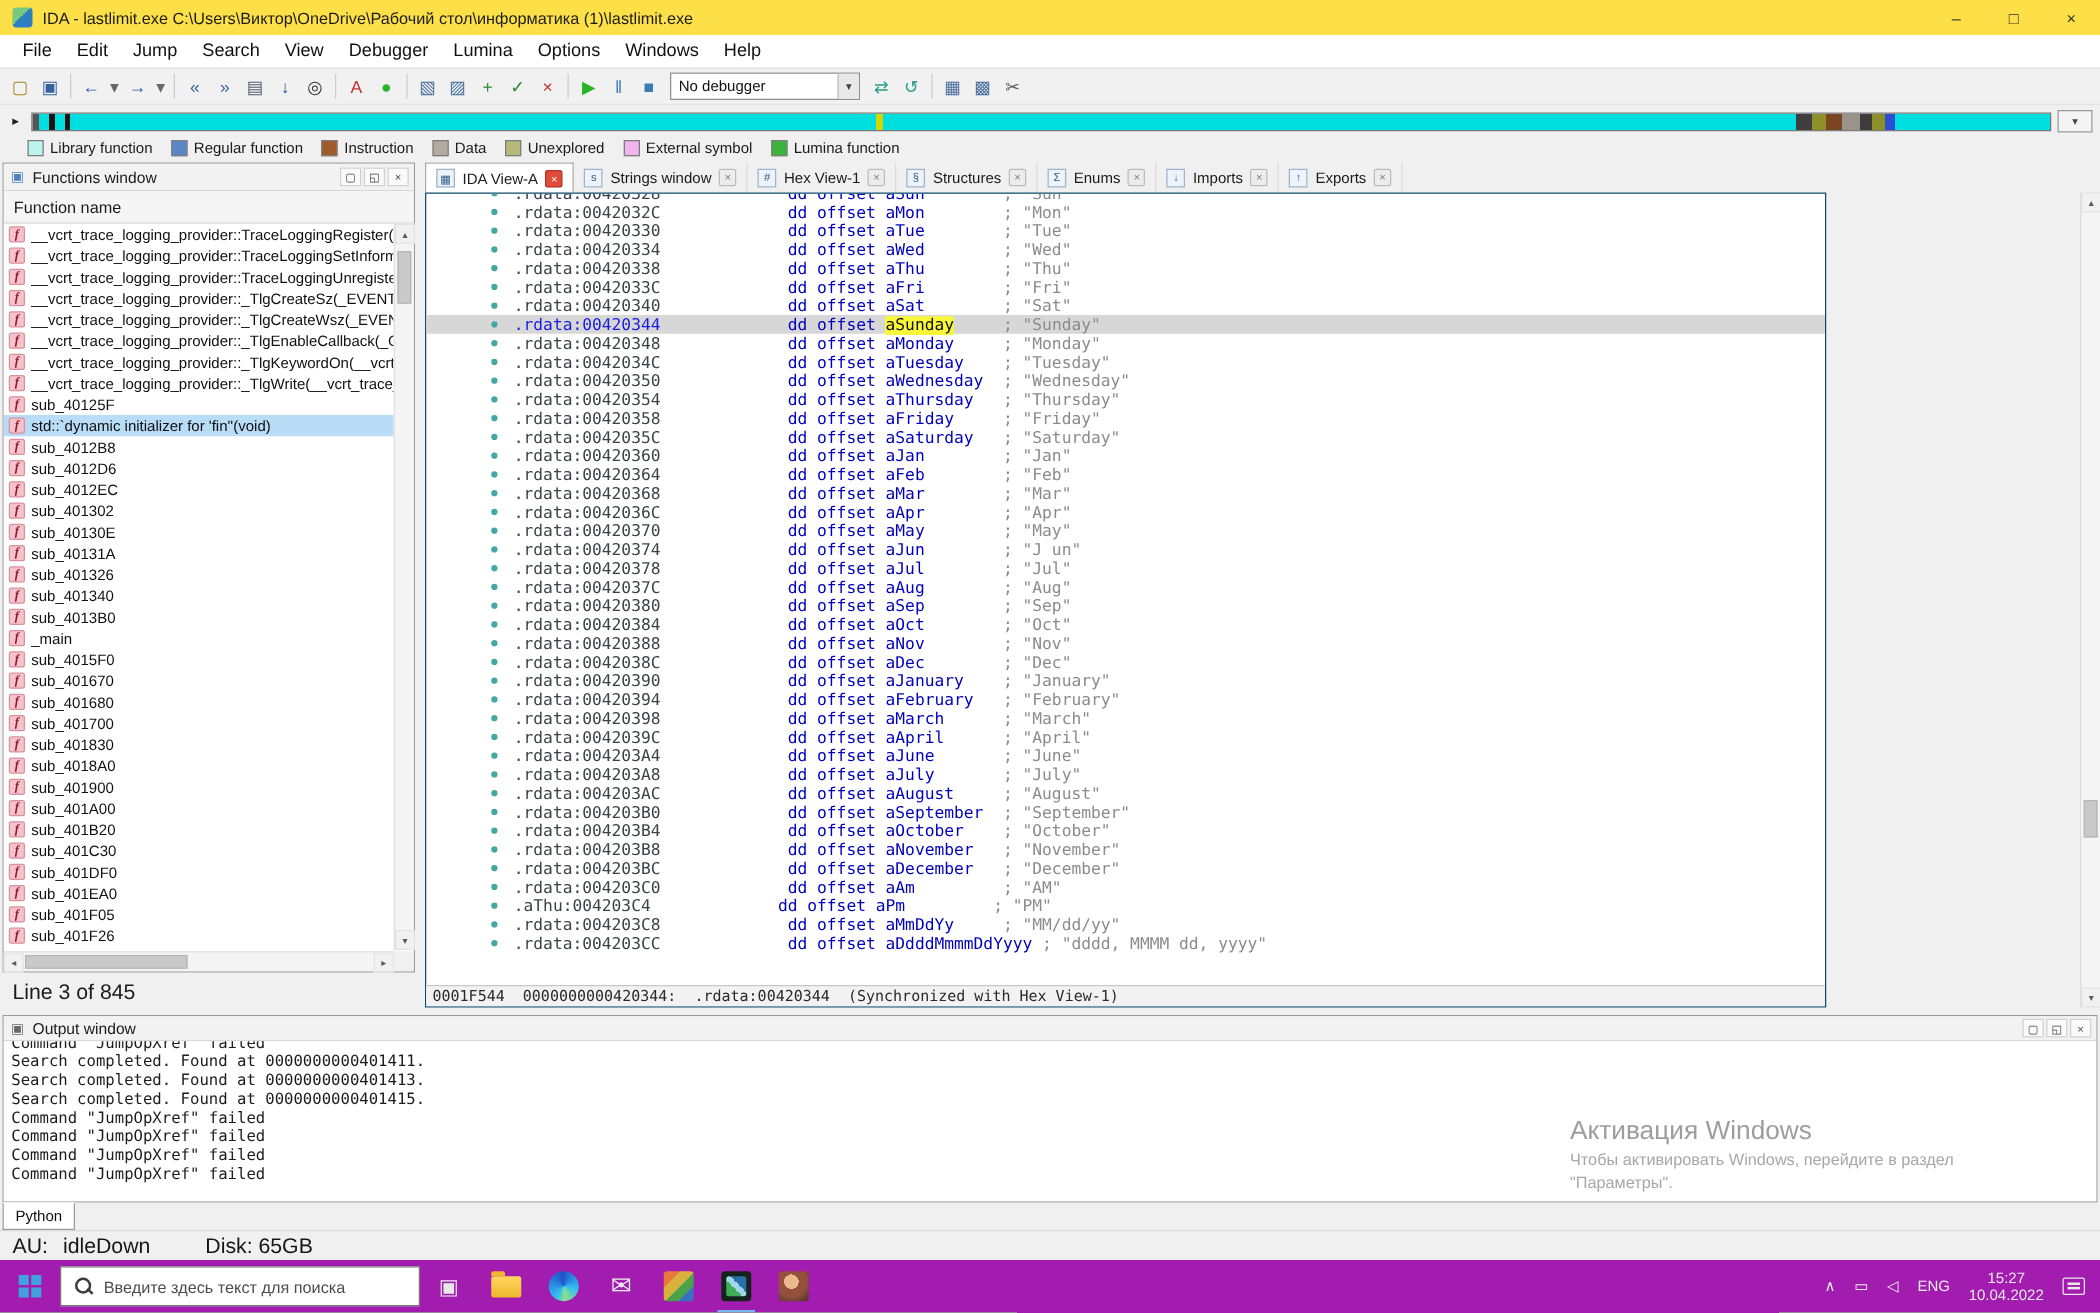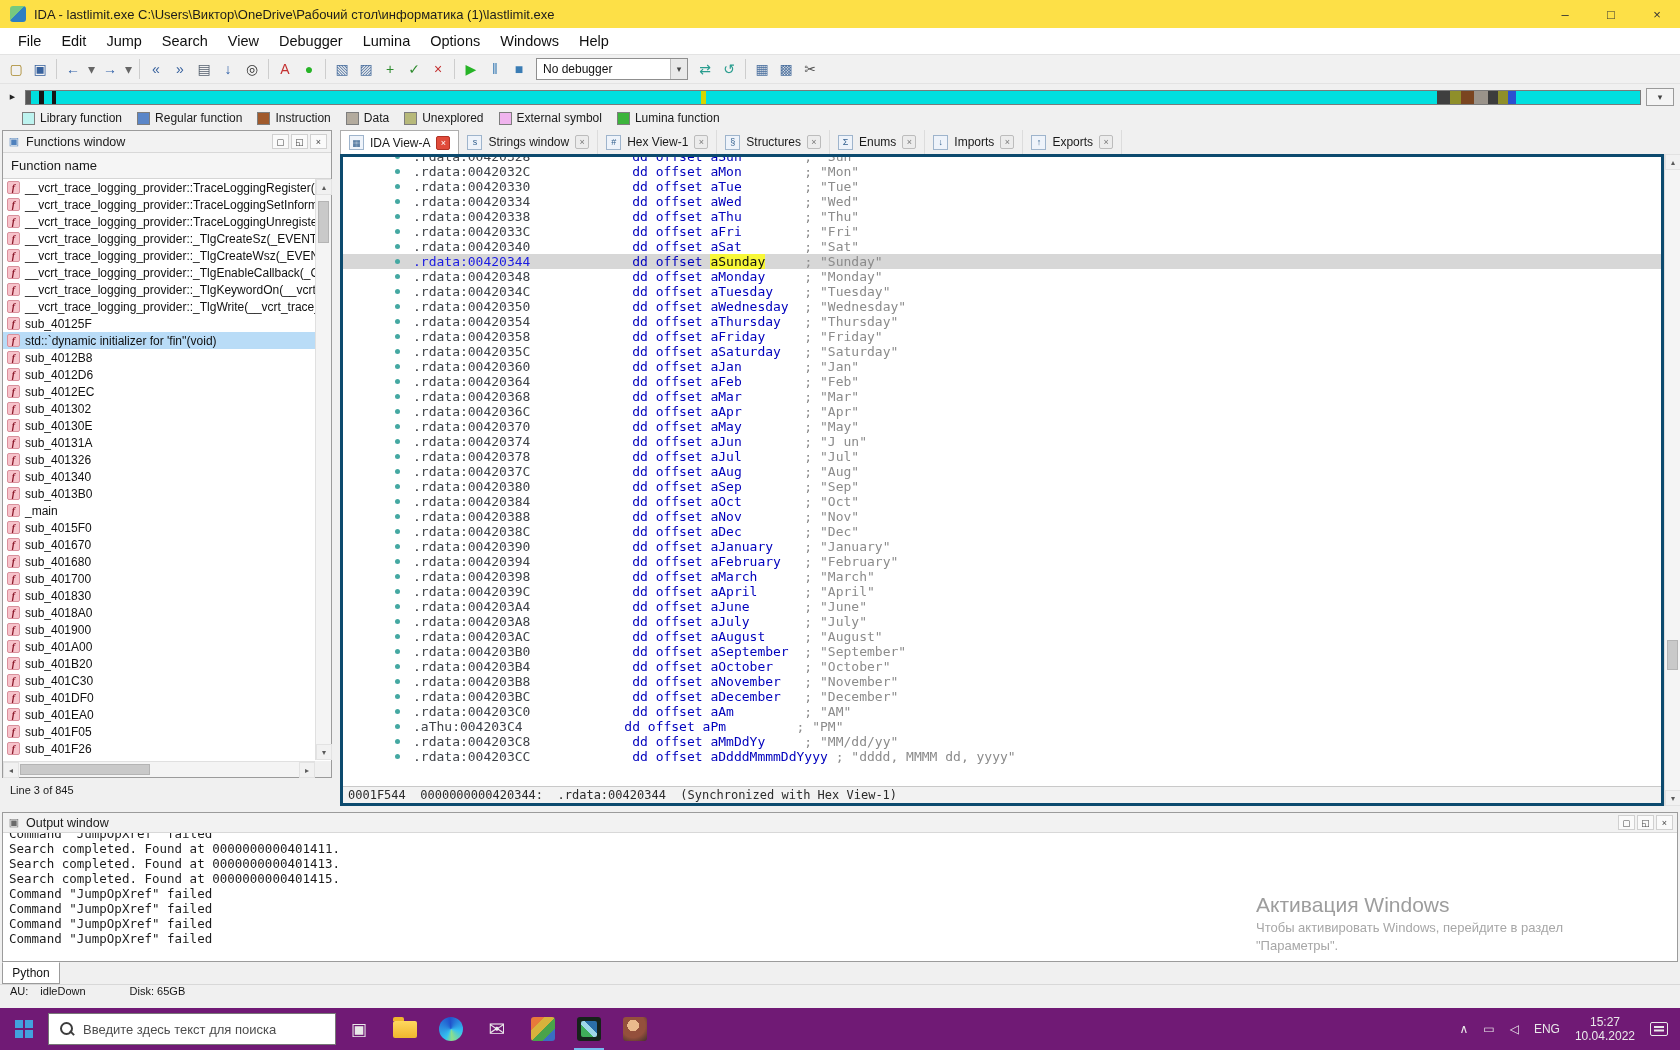--- a/index.html
+++ b/index.html
@@ -84,7 +84,7 @@
   .tab.active .tab-close{background:#e04b3a;border-color:#b23225;color:#fff}
 
   
-  .dz{position:absolute;left:340px;top:154px;width:1324px;height:652px;background:#fff;border:3px solid #0c4a6e}
+  .dz{position:absolute;left:340px;top:154px;width:1121px;height:652px;background:#fff;border:1px solid #0c4a6e}
   .dz-rows{position:absolute;left:0;top:0;right:0;bottom:17px;overflow:hidden}
   .dz-rows > .dz-row:first-child{margin-top:-8px}
   .dz-row{position:relative;height:15px;line-height:15px;padding-left:70px}

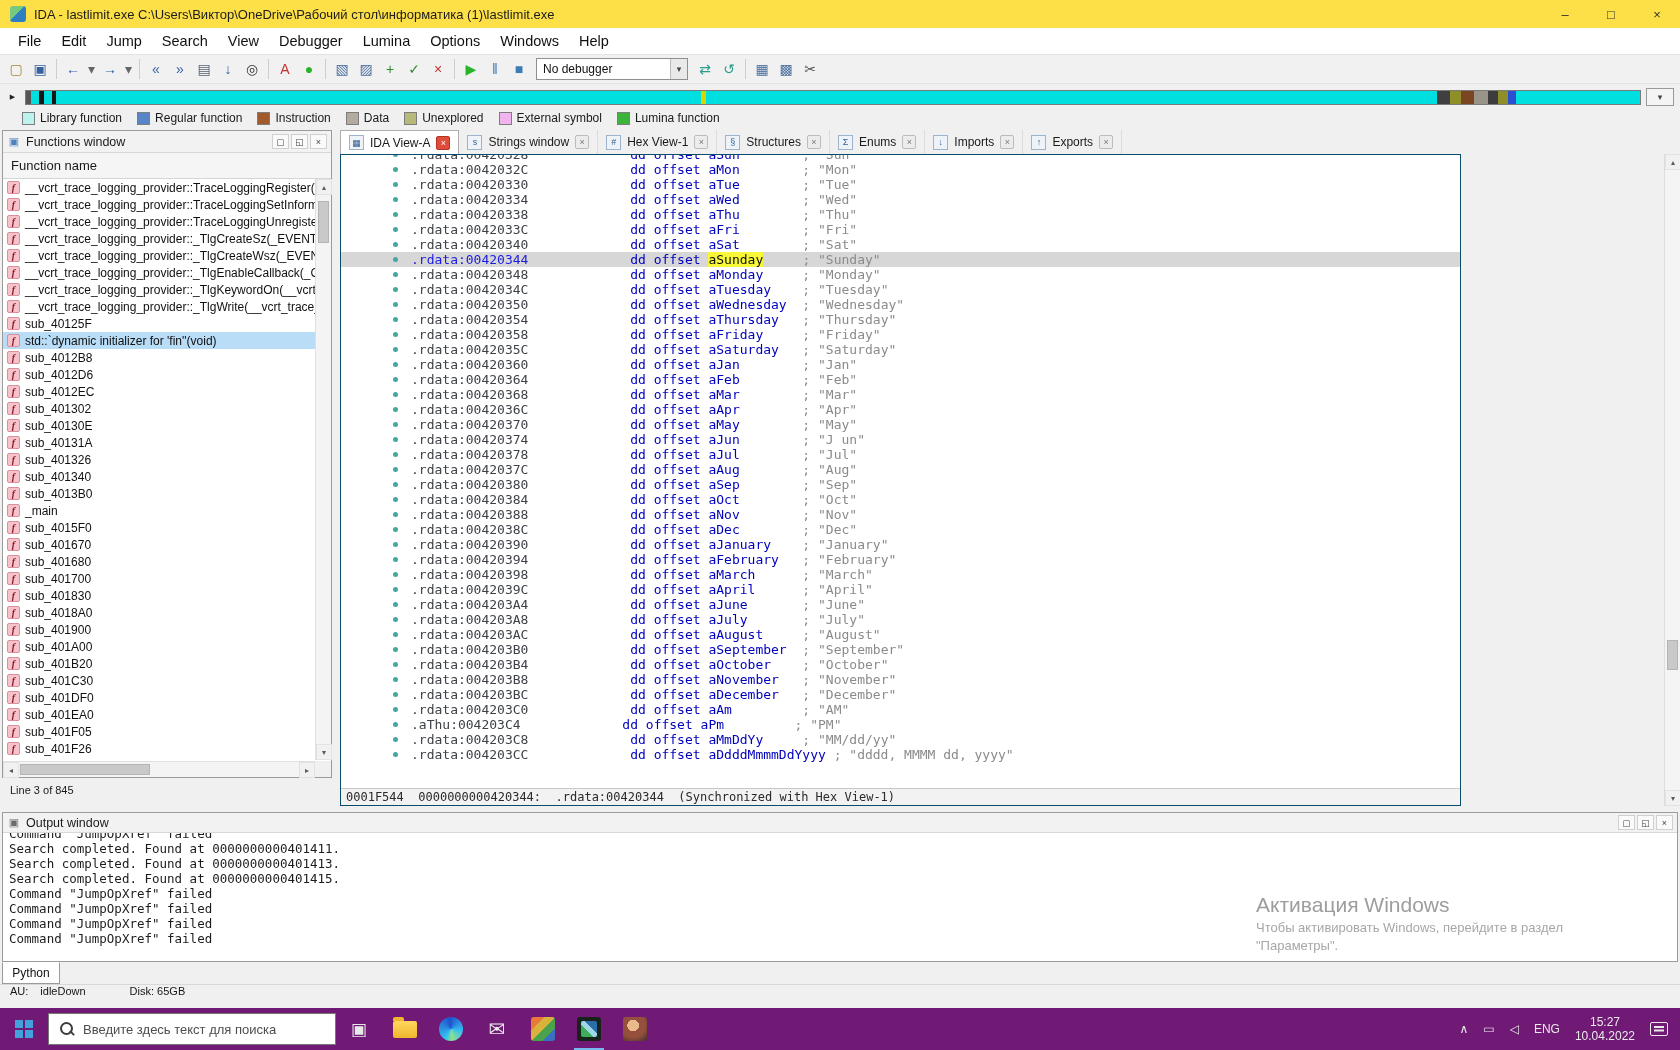--- a/index.html
+++ b/index.html
@@ -63,7 +63,7 @@
   .fw-name.bold{font-weight:normal}
   .f-icon{flex:none;width:13px;height:13px;margin:0 5px 0 4px;background:#f7c3cb;border:1px solid #d9909c;border-radius:2px;
           color:#8d1a2c;font:italic bold 10px "Liberation Serif",serif;display:flex;align-items:center;justify-content:center}
-  .fw-footer{position:absolute;left:10px;top:784px;font-size:11px;color:#1a1a1a}
+  .fw-footer{position:absolute;left:10px;top:784px;font-size:17px;color:#1a1a1a}
 
   
   .sb-btn{position:absolute;width:16px;height:16px;background:#f1f1f1;border:1px solid #e2e2e2;color:#5a5a5a;

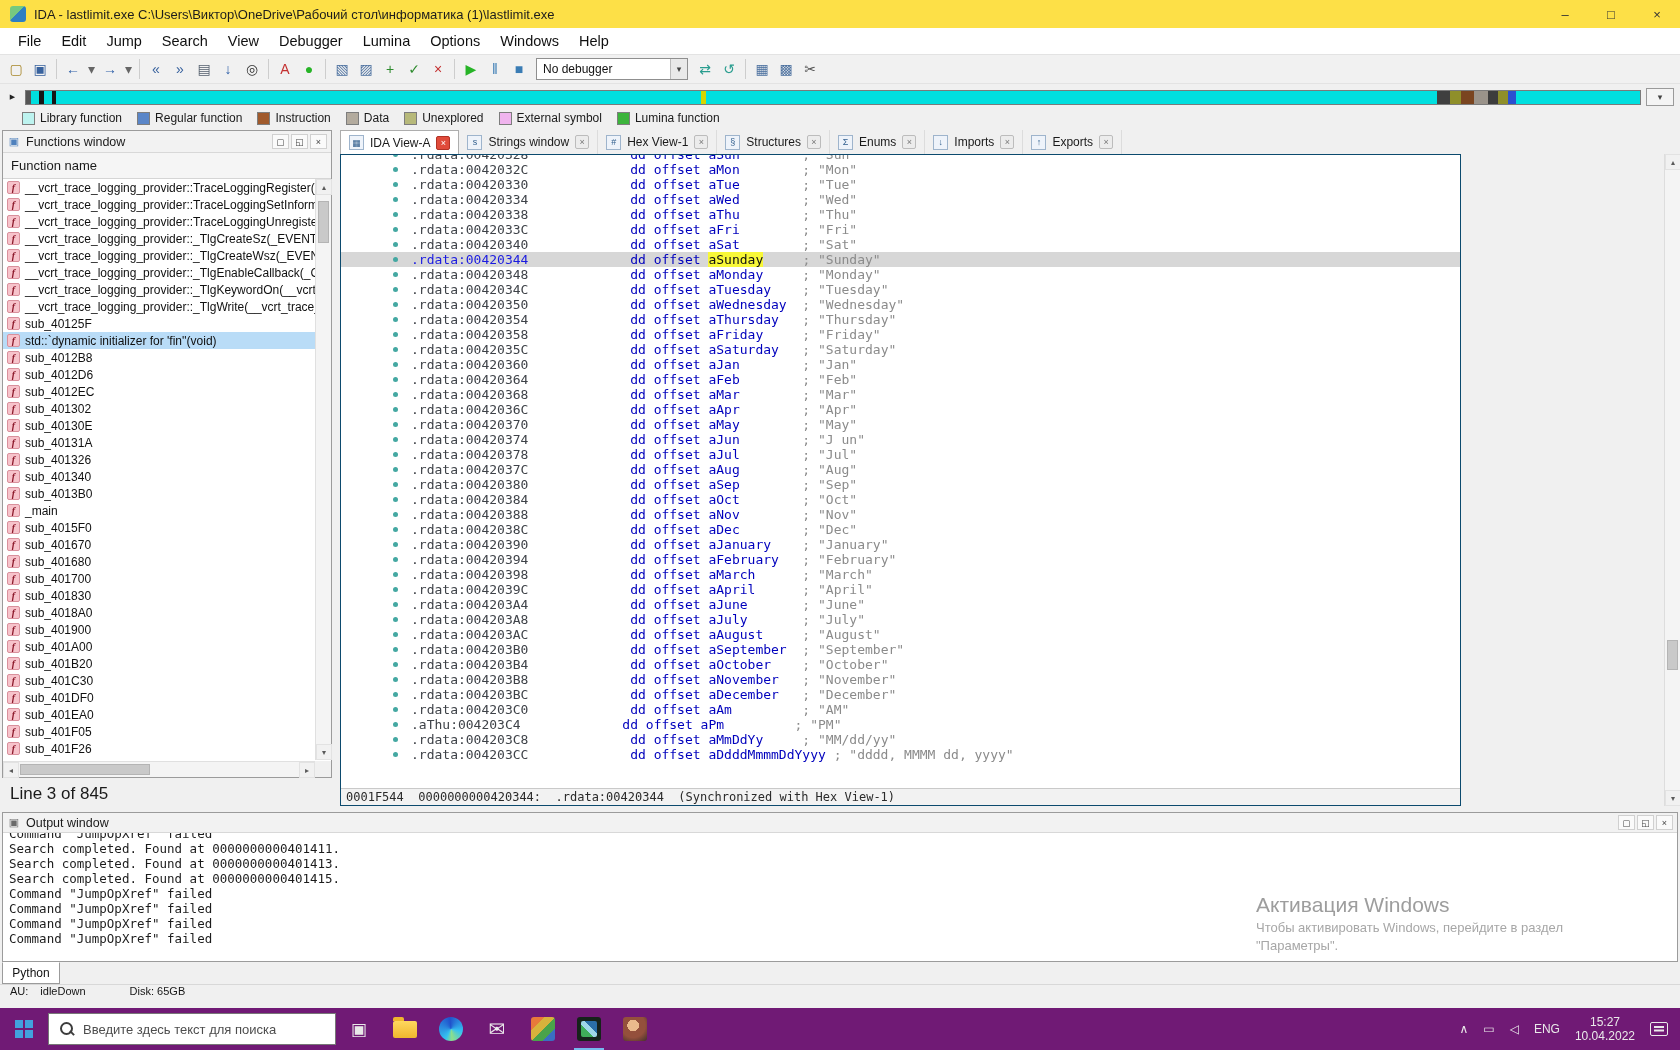--- a/index.html
+++ b/index.html
@@ -112,7 +112,7 @@
 
   
   .statusbar{position:absolute;left:0;top:984px;width:100%;height:24px;background:#f0f0f0;border-top:1px solid #d8d8d8;
-             display:flex;align-items:flex-start;font-size:11px;color:#161616}
+             display:flex;align-items:center;font-size:17px;color:#161616}
   .statusbar span{display:inline-block}
 
   

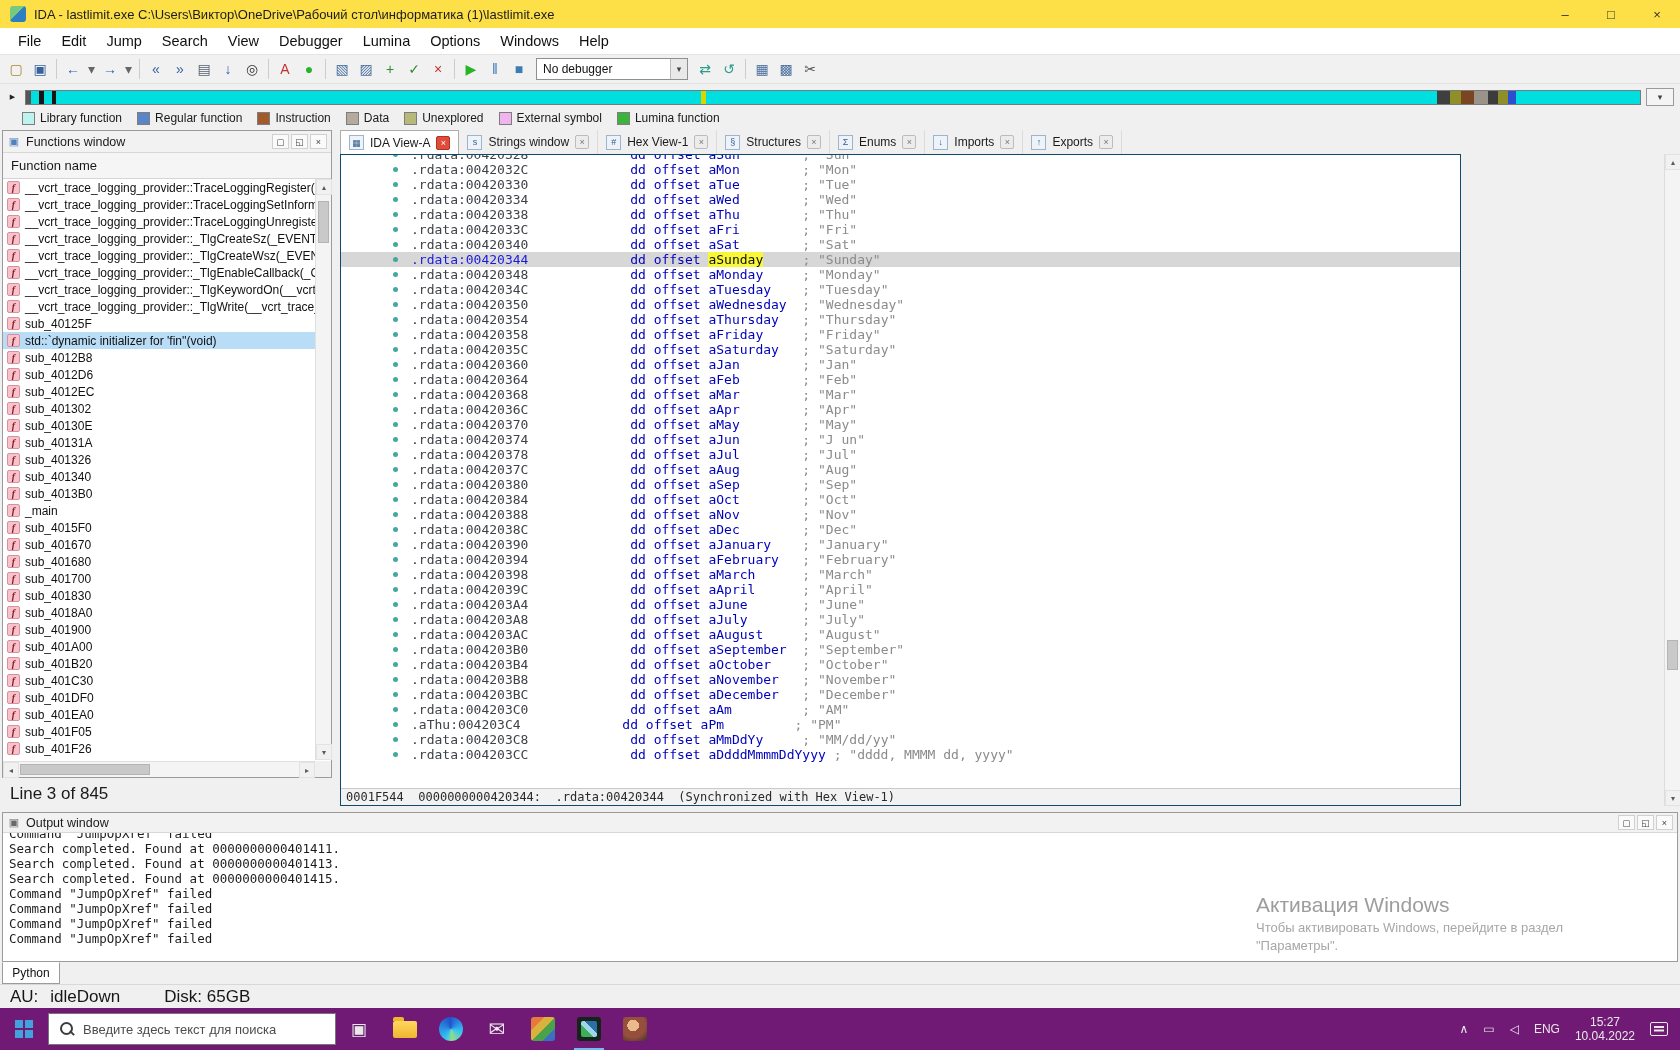--- a/index.html
+++ b/index.html
@@ -121,7 +121,7 @@
   .wm-line{font-size:13px;color:#a7a7a7;margin-top:3px}
 
   
-  .taskbar{position:absolute;left:0;top:1008px;width:100%;height:42px;background:#701a75;display:flex;align-items:center}
+  .taskbar{position:absolute;left:0;top:1008px;width:100%;height:42px;background:#a21caf;display:flex;align-items:center}
   .tb-start{width:48px;height:42px;display:flex;align-items:center;justify-content:center}
   .win-logo{display:grid;grid-template-columns:8px 8px;grid-template-rows:8px 8px;gap:2px}
   .win-logo span{background:#42a2de}

